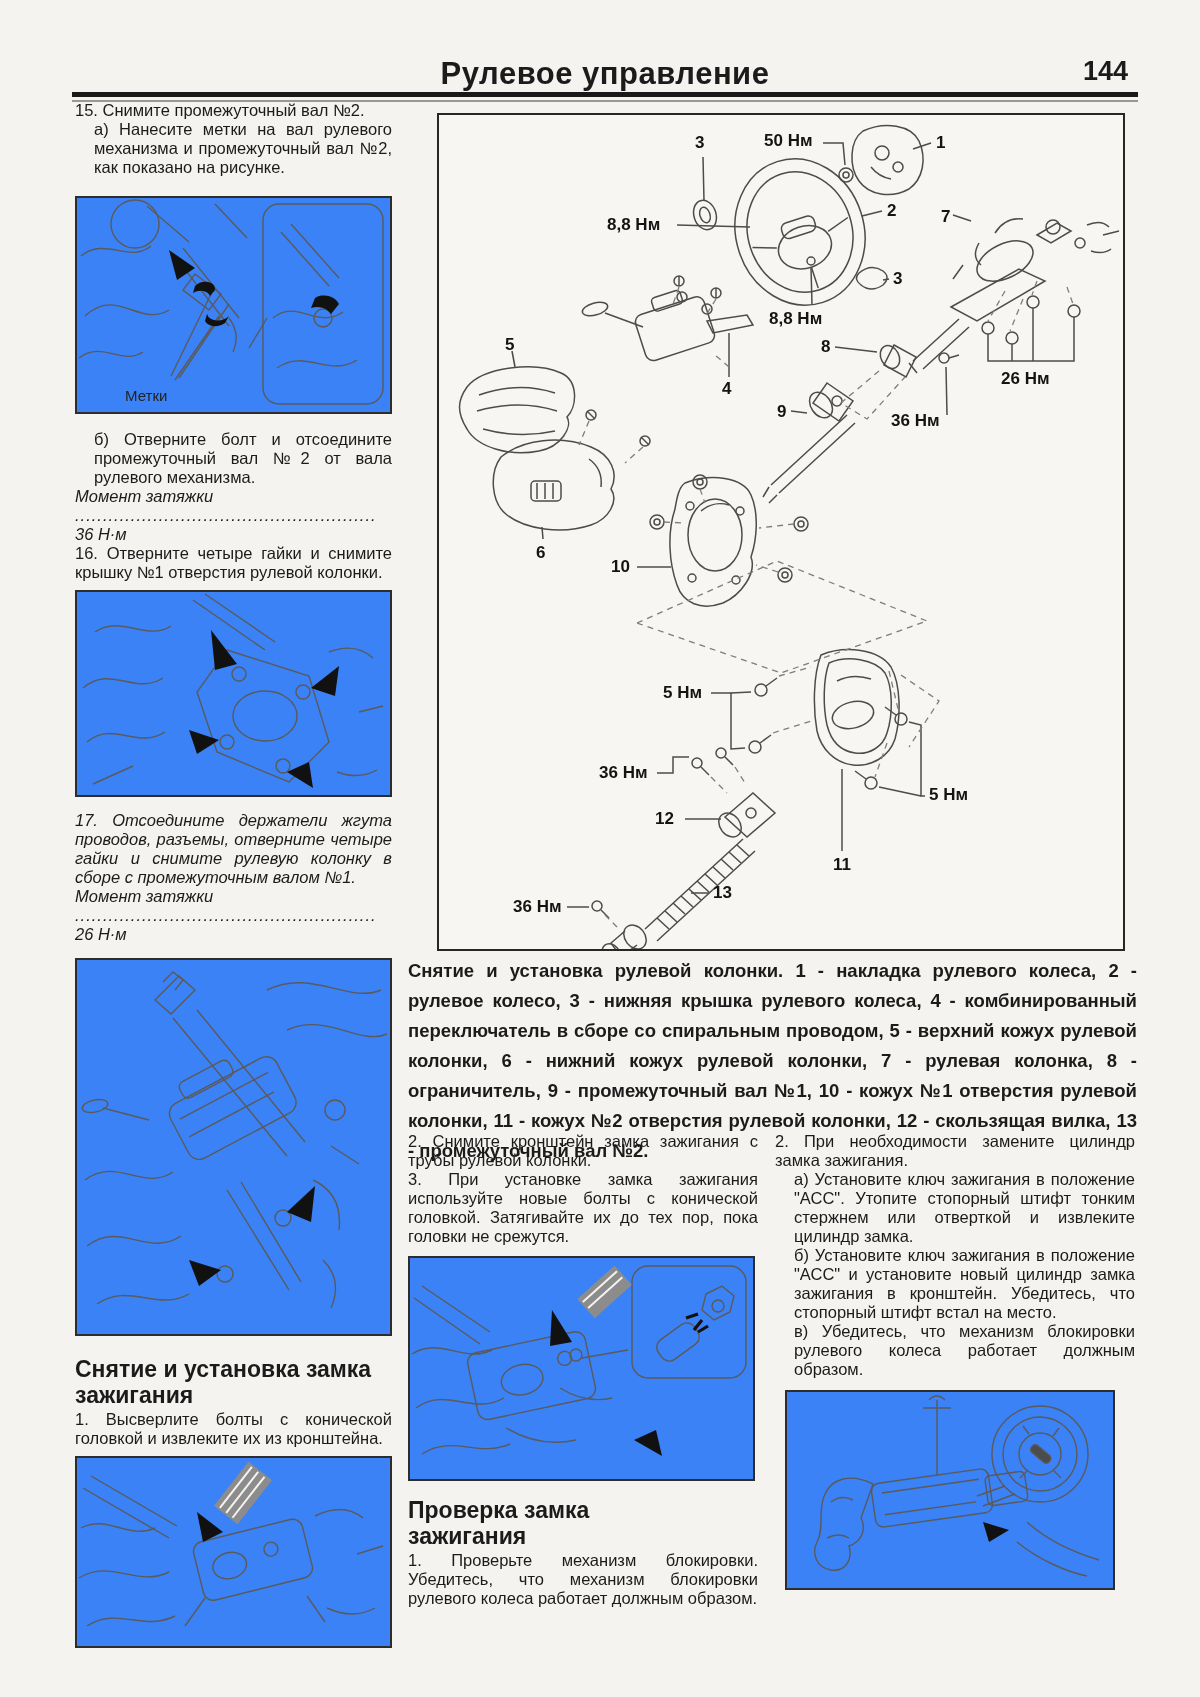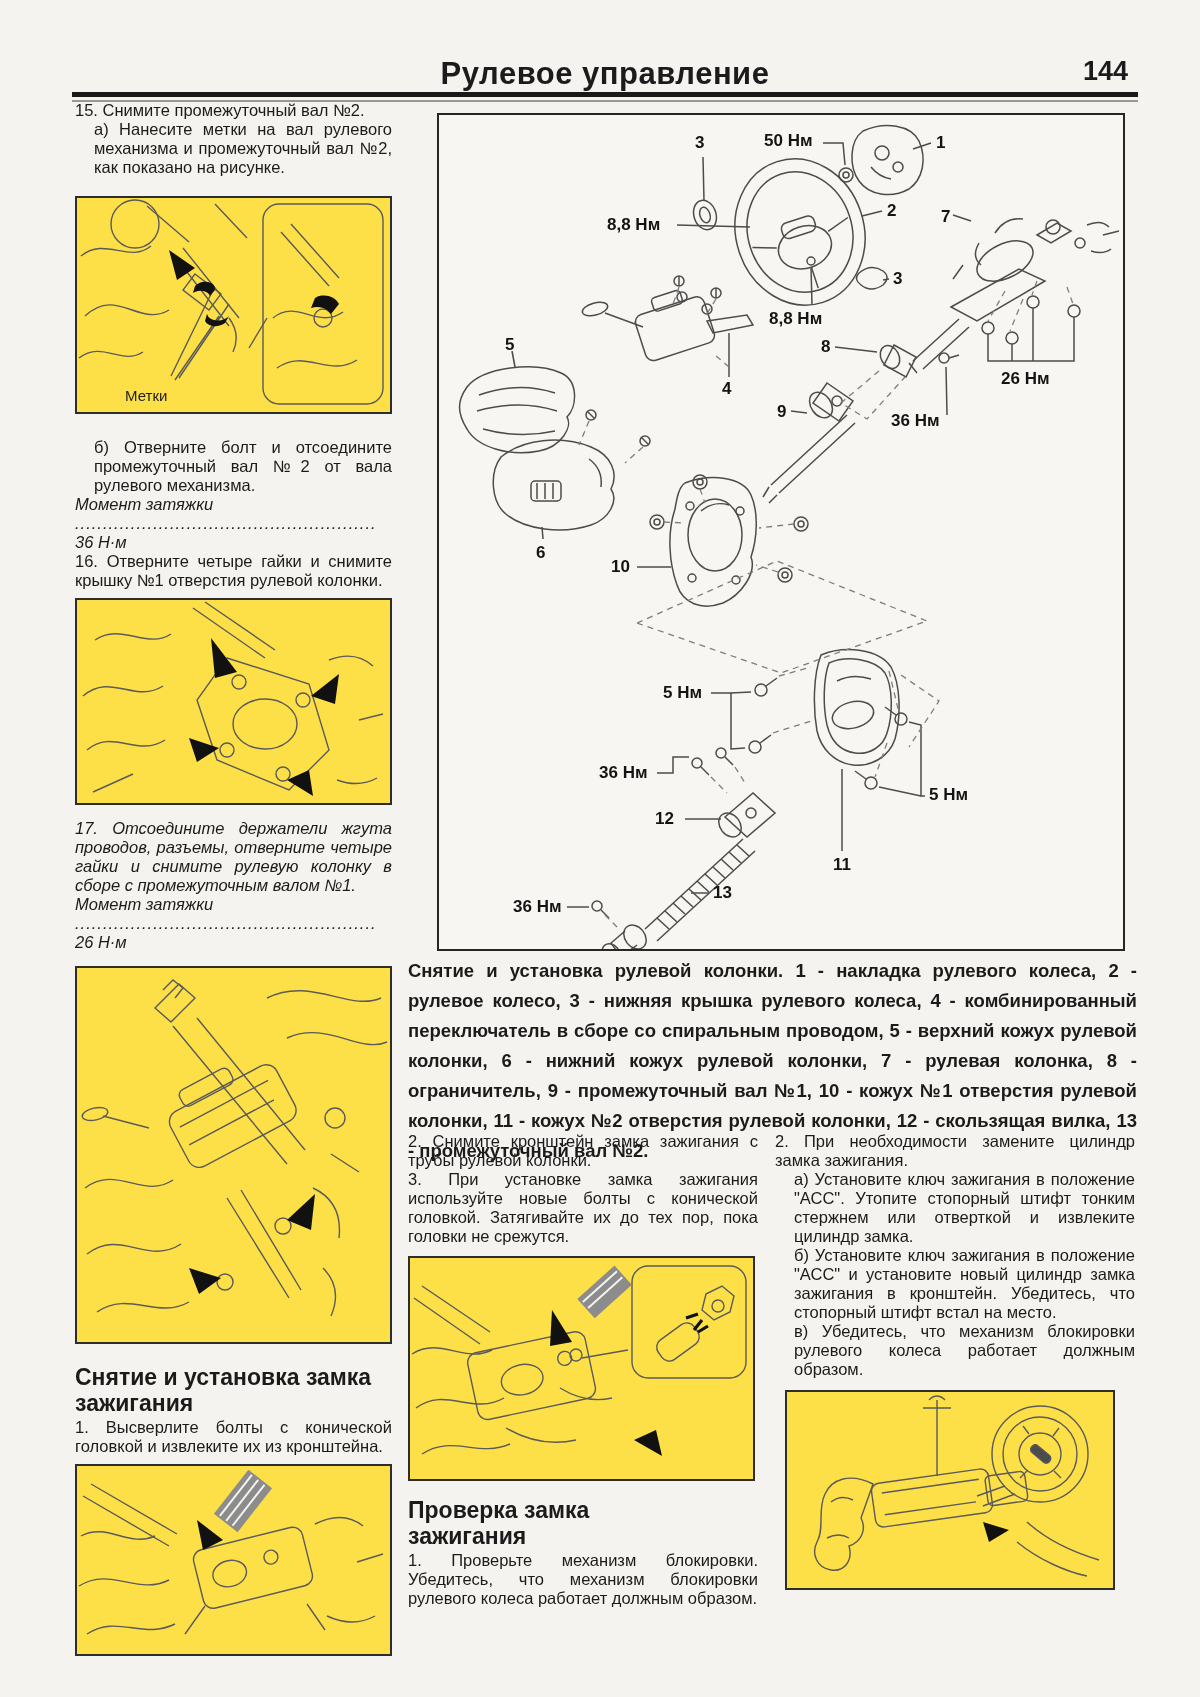--- a/index.html
+++ b/index.html
@@ -36,7 +36,7 @@
   }
   
   .fig{
-    border:2px solid #2d2d2d;background:#fde047;position:relative;
+    border:2px solid #2d2d2d;background:#3b82f6;position:relative;
     box-sizing:border-box;overflow:hidden;
   }
   .fig svg{display:block;}

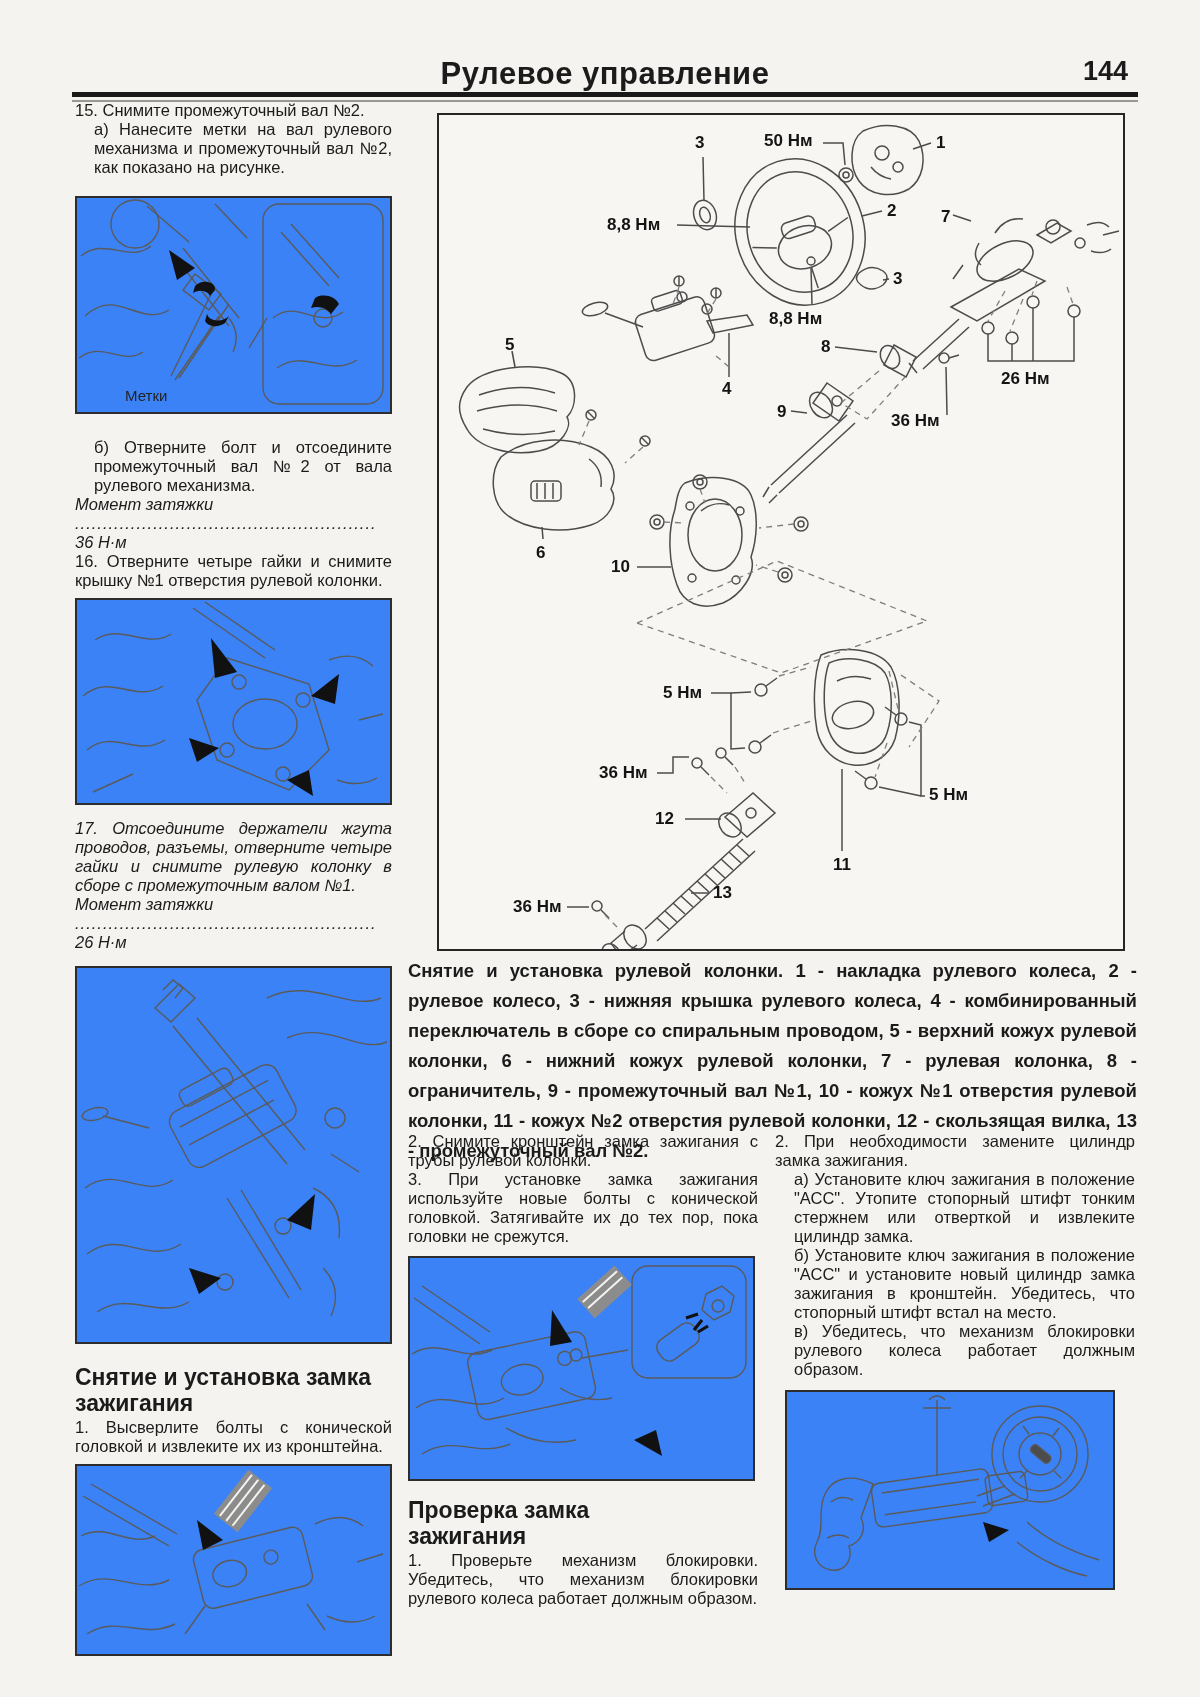--- a/index.html
+++ b/index.html
@@ -92,7 +92,7 @@
     <span class="figlabel" style="left:48px;top:188px;">Метки</span>
   </div>
 
-  <p class="sub" style="margin-top:24px;">б) Отверните болт и отсоедините промежуточный вал №2 от вала рулевого механизма.</p>
+  <p class="sub" style="margin-top:16px;">б) Отверните болт и отсоедините промежуточный вал №2 от вала рулевого механизма.</p>
   <div class="torque">
     <span>Момент затяжки</span>
       <span class="dots">......................................................</span>

